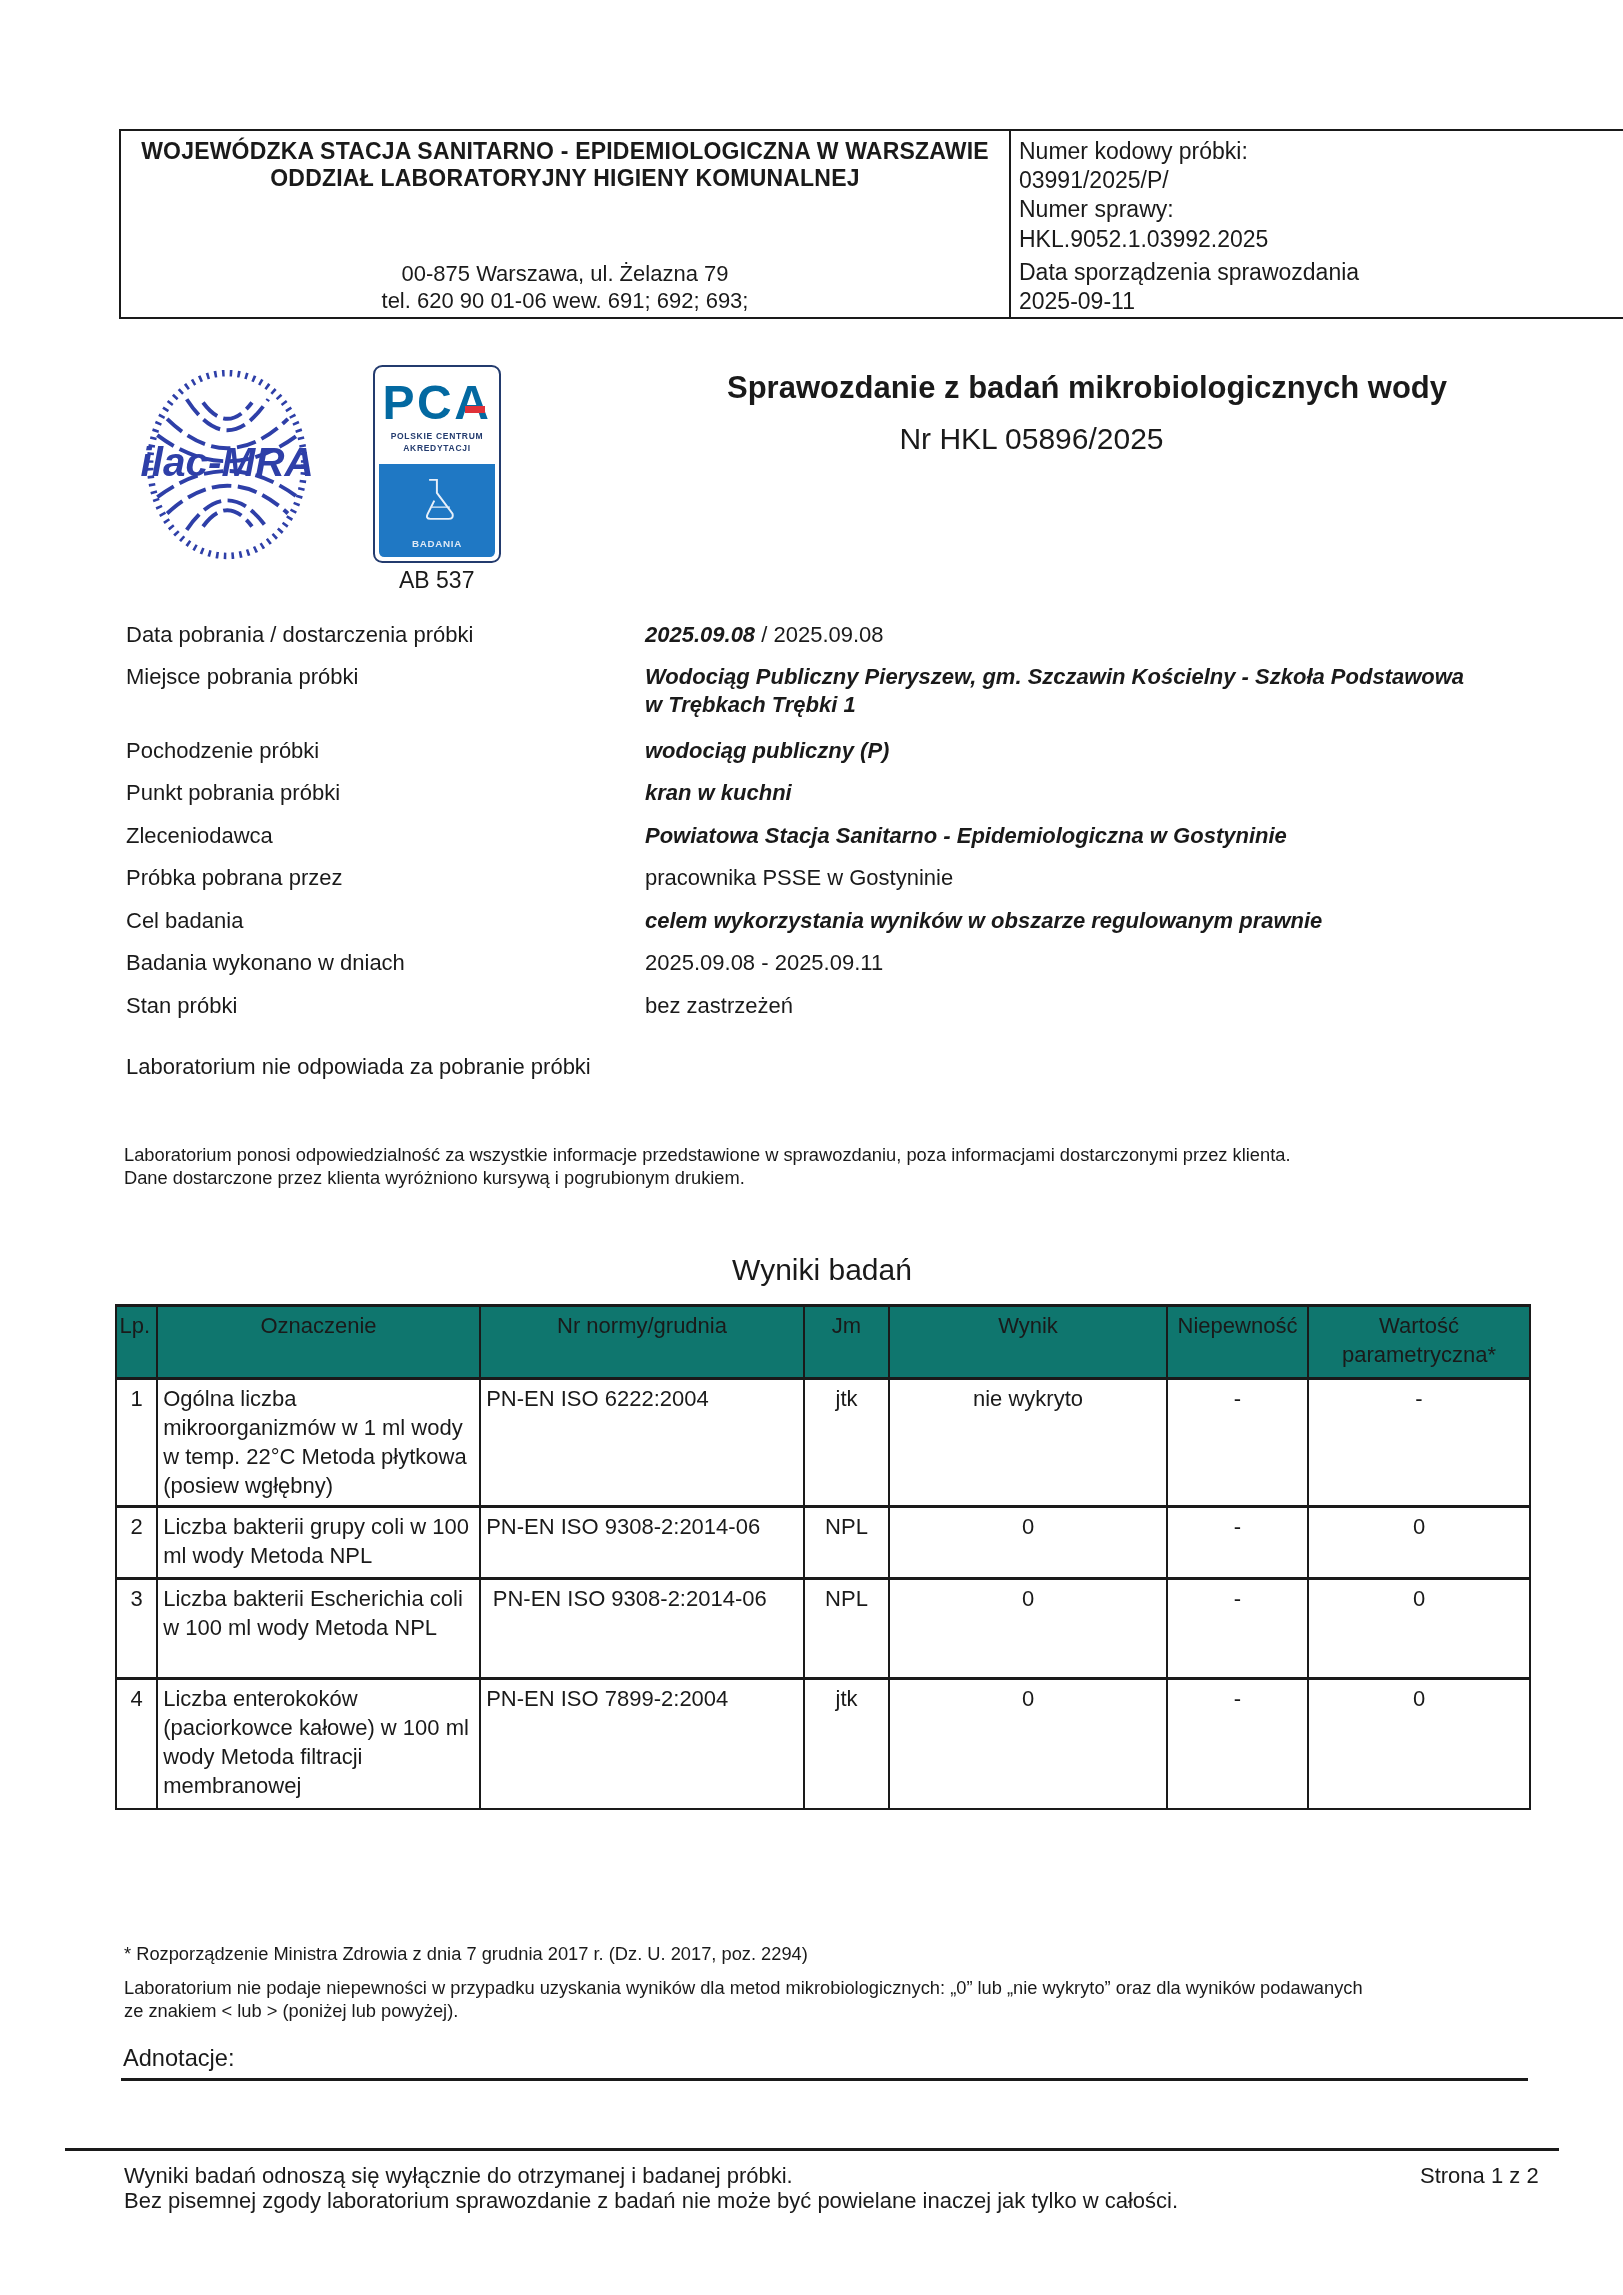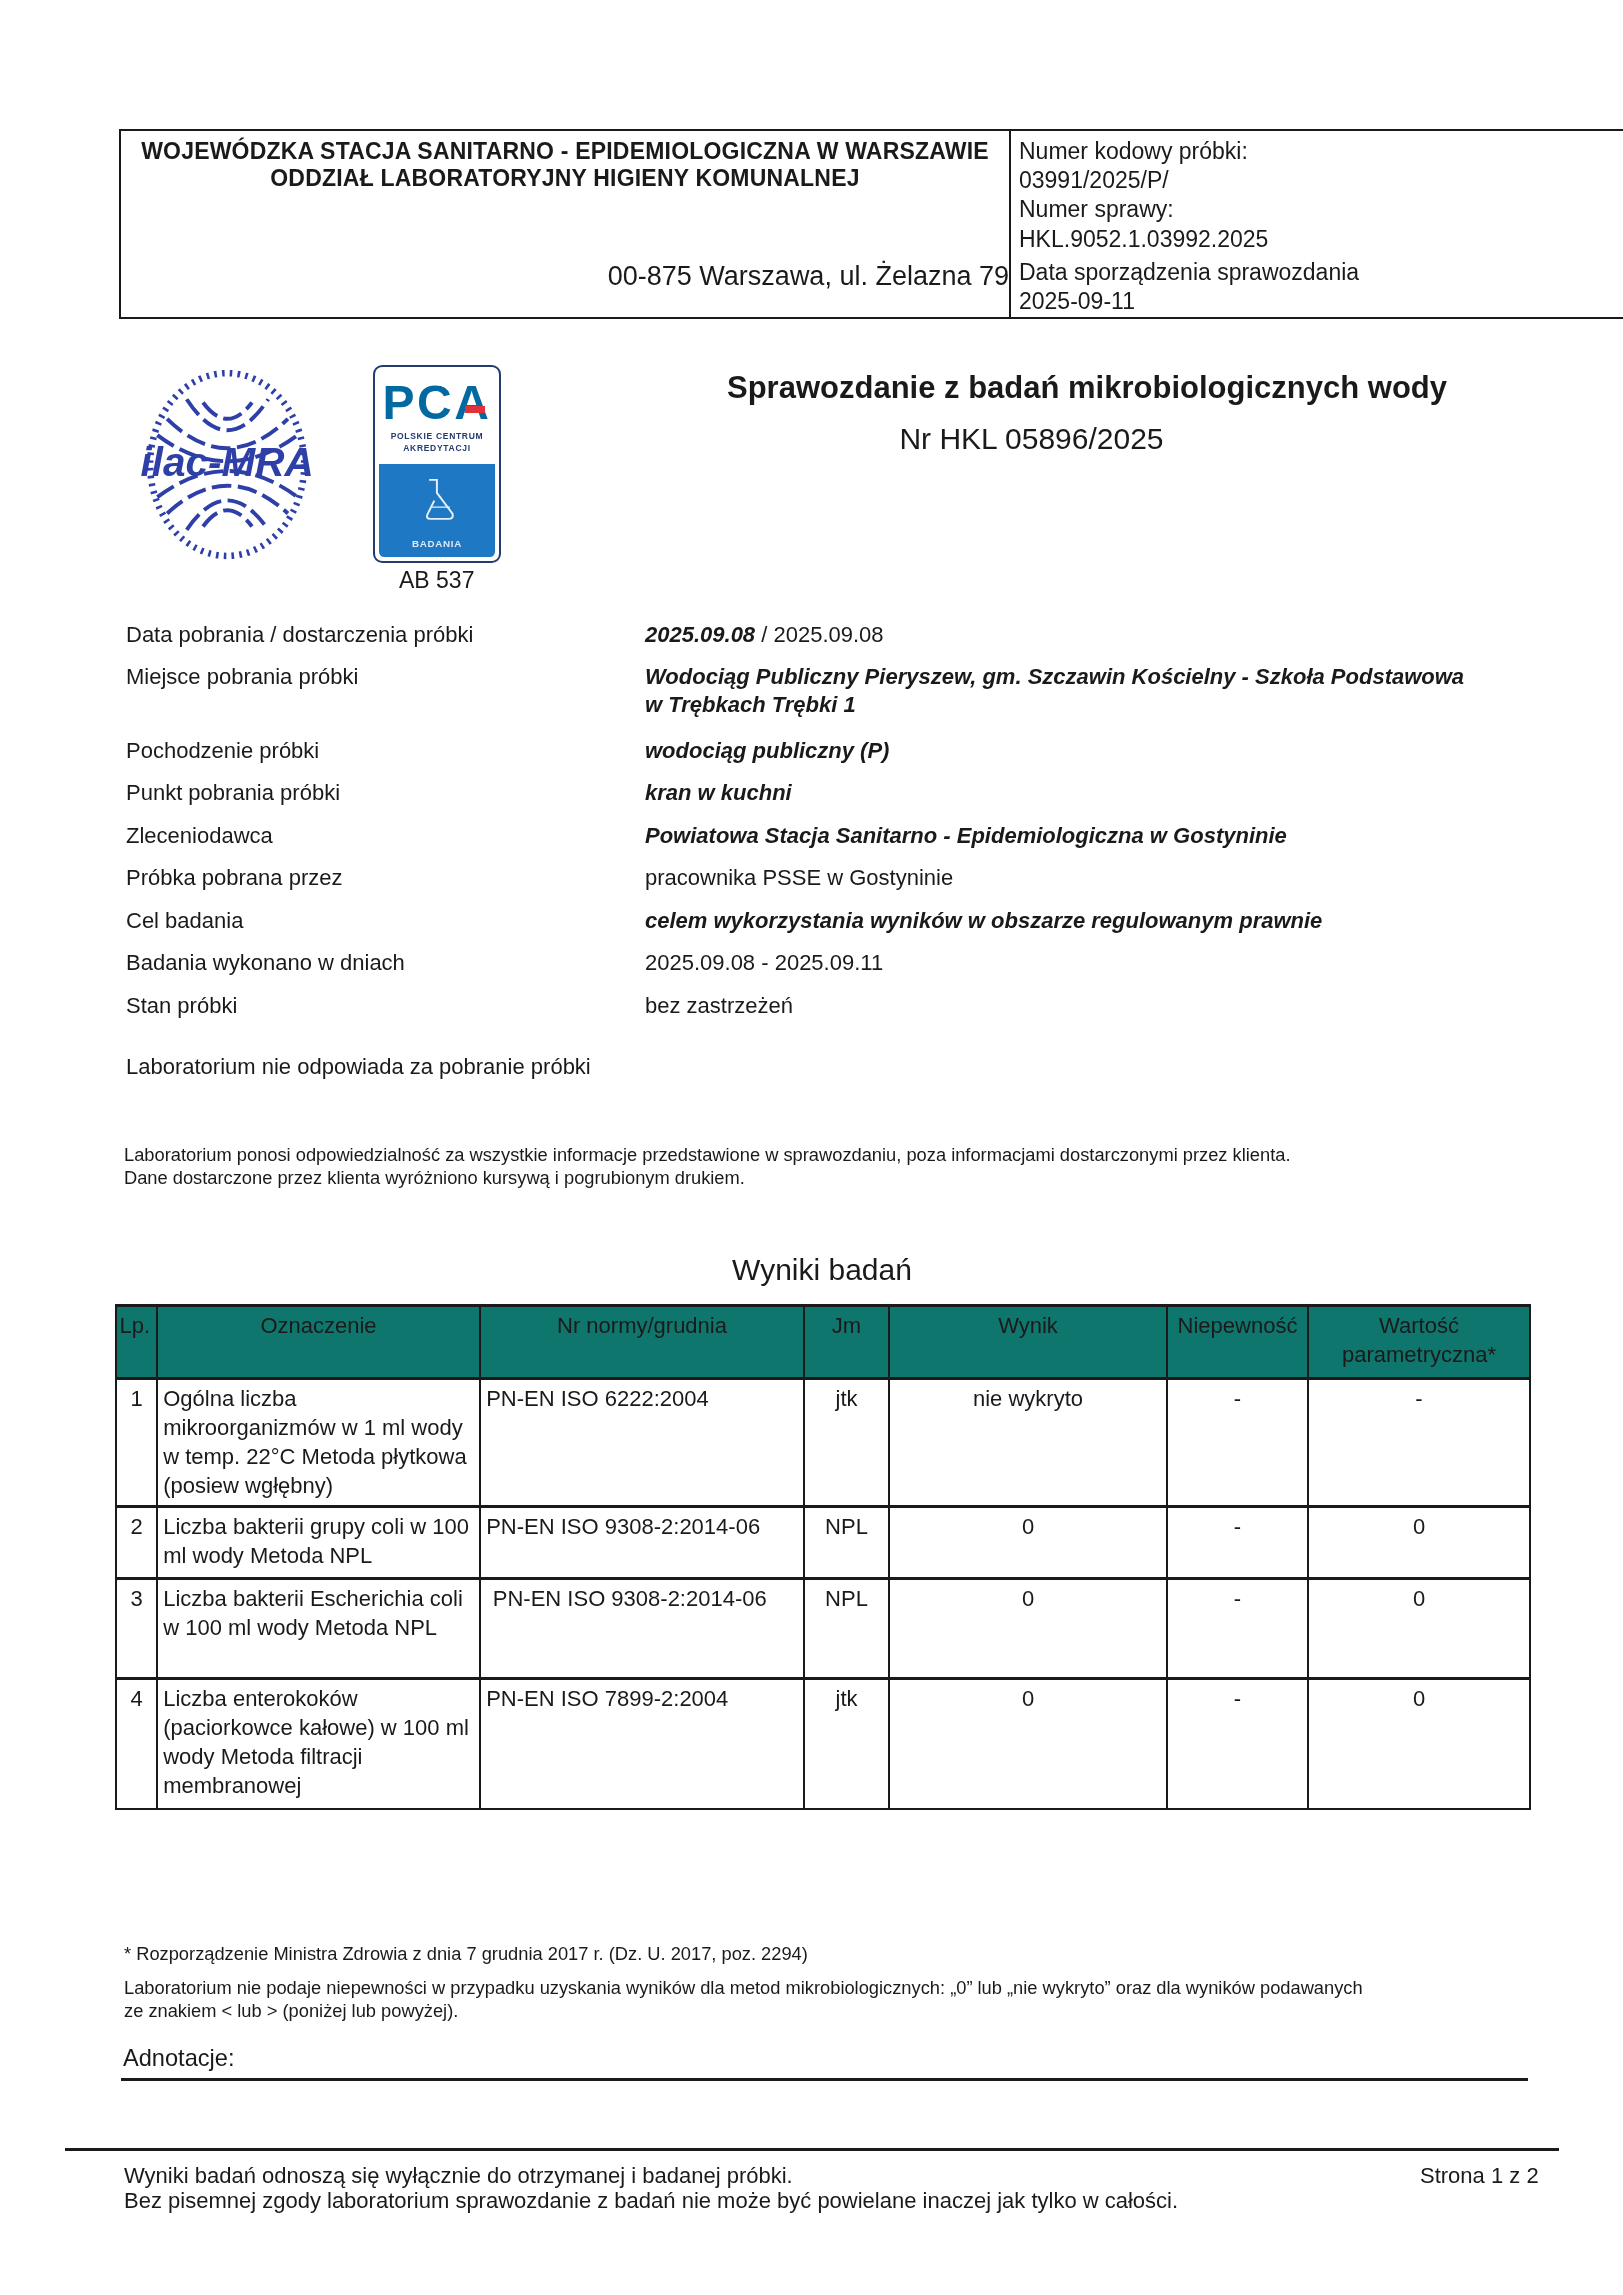--- a/index.html
+++ b/index.html
@@ -11,7 +11,7 @@
   .hdr-box { left:119px; top:129px; width:1590px; height:190px; border:2.6px solid #1a1a1a; box-sizing:border-box; }
   .hdr-left { position:absolute; left:0; top:0; width:890px; height:100%; border-right:2px solid #1a1a1a; box-sizing:border-box; }
   .hdr-inst { position:absolute; left:0; right:0; text-align:center; font-weight:bold; font-size:23px; letter-spacing:0.2px; }
-  .hdr-addr { position:absolute; left:0; right:0; text-align:right; font-size:27px; }
+  .hdr-addr { position:absolute; left:0; right:0; text-align:center; font-size:22px; }
   .hdr-right { position:absolute; left:898px; top:0; right:0; height:100%; }
   .hdr-right div { position:absolute; left:0; font-size:23px; white-space:nowrap; }
 

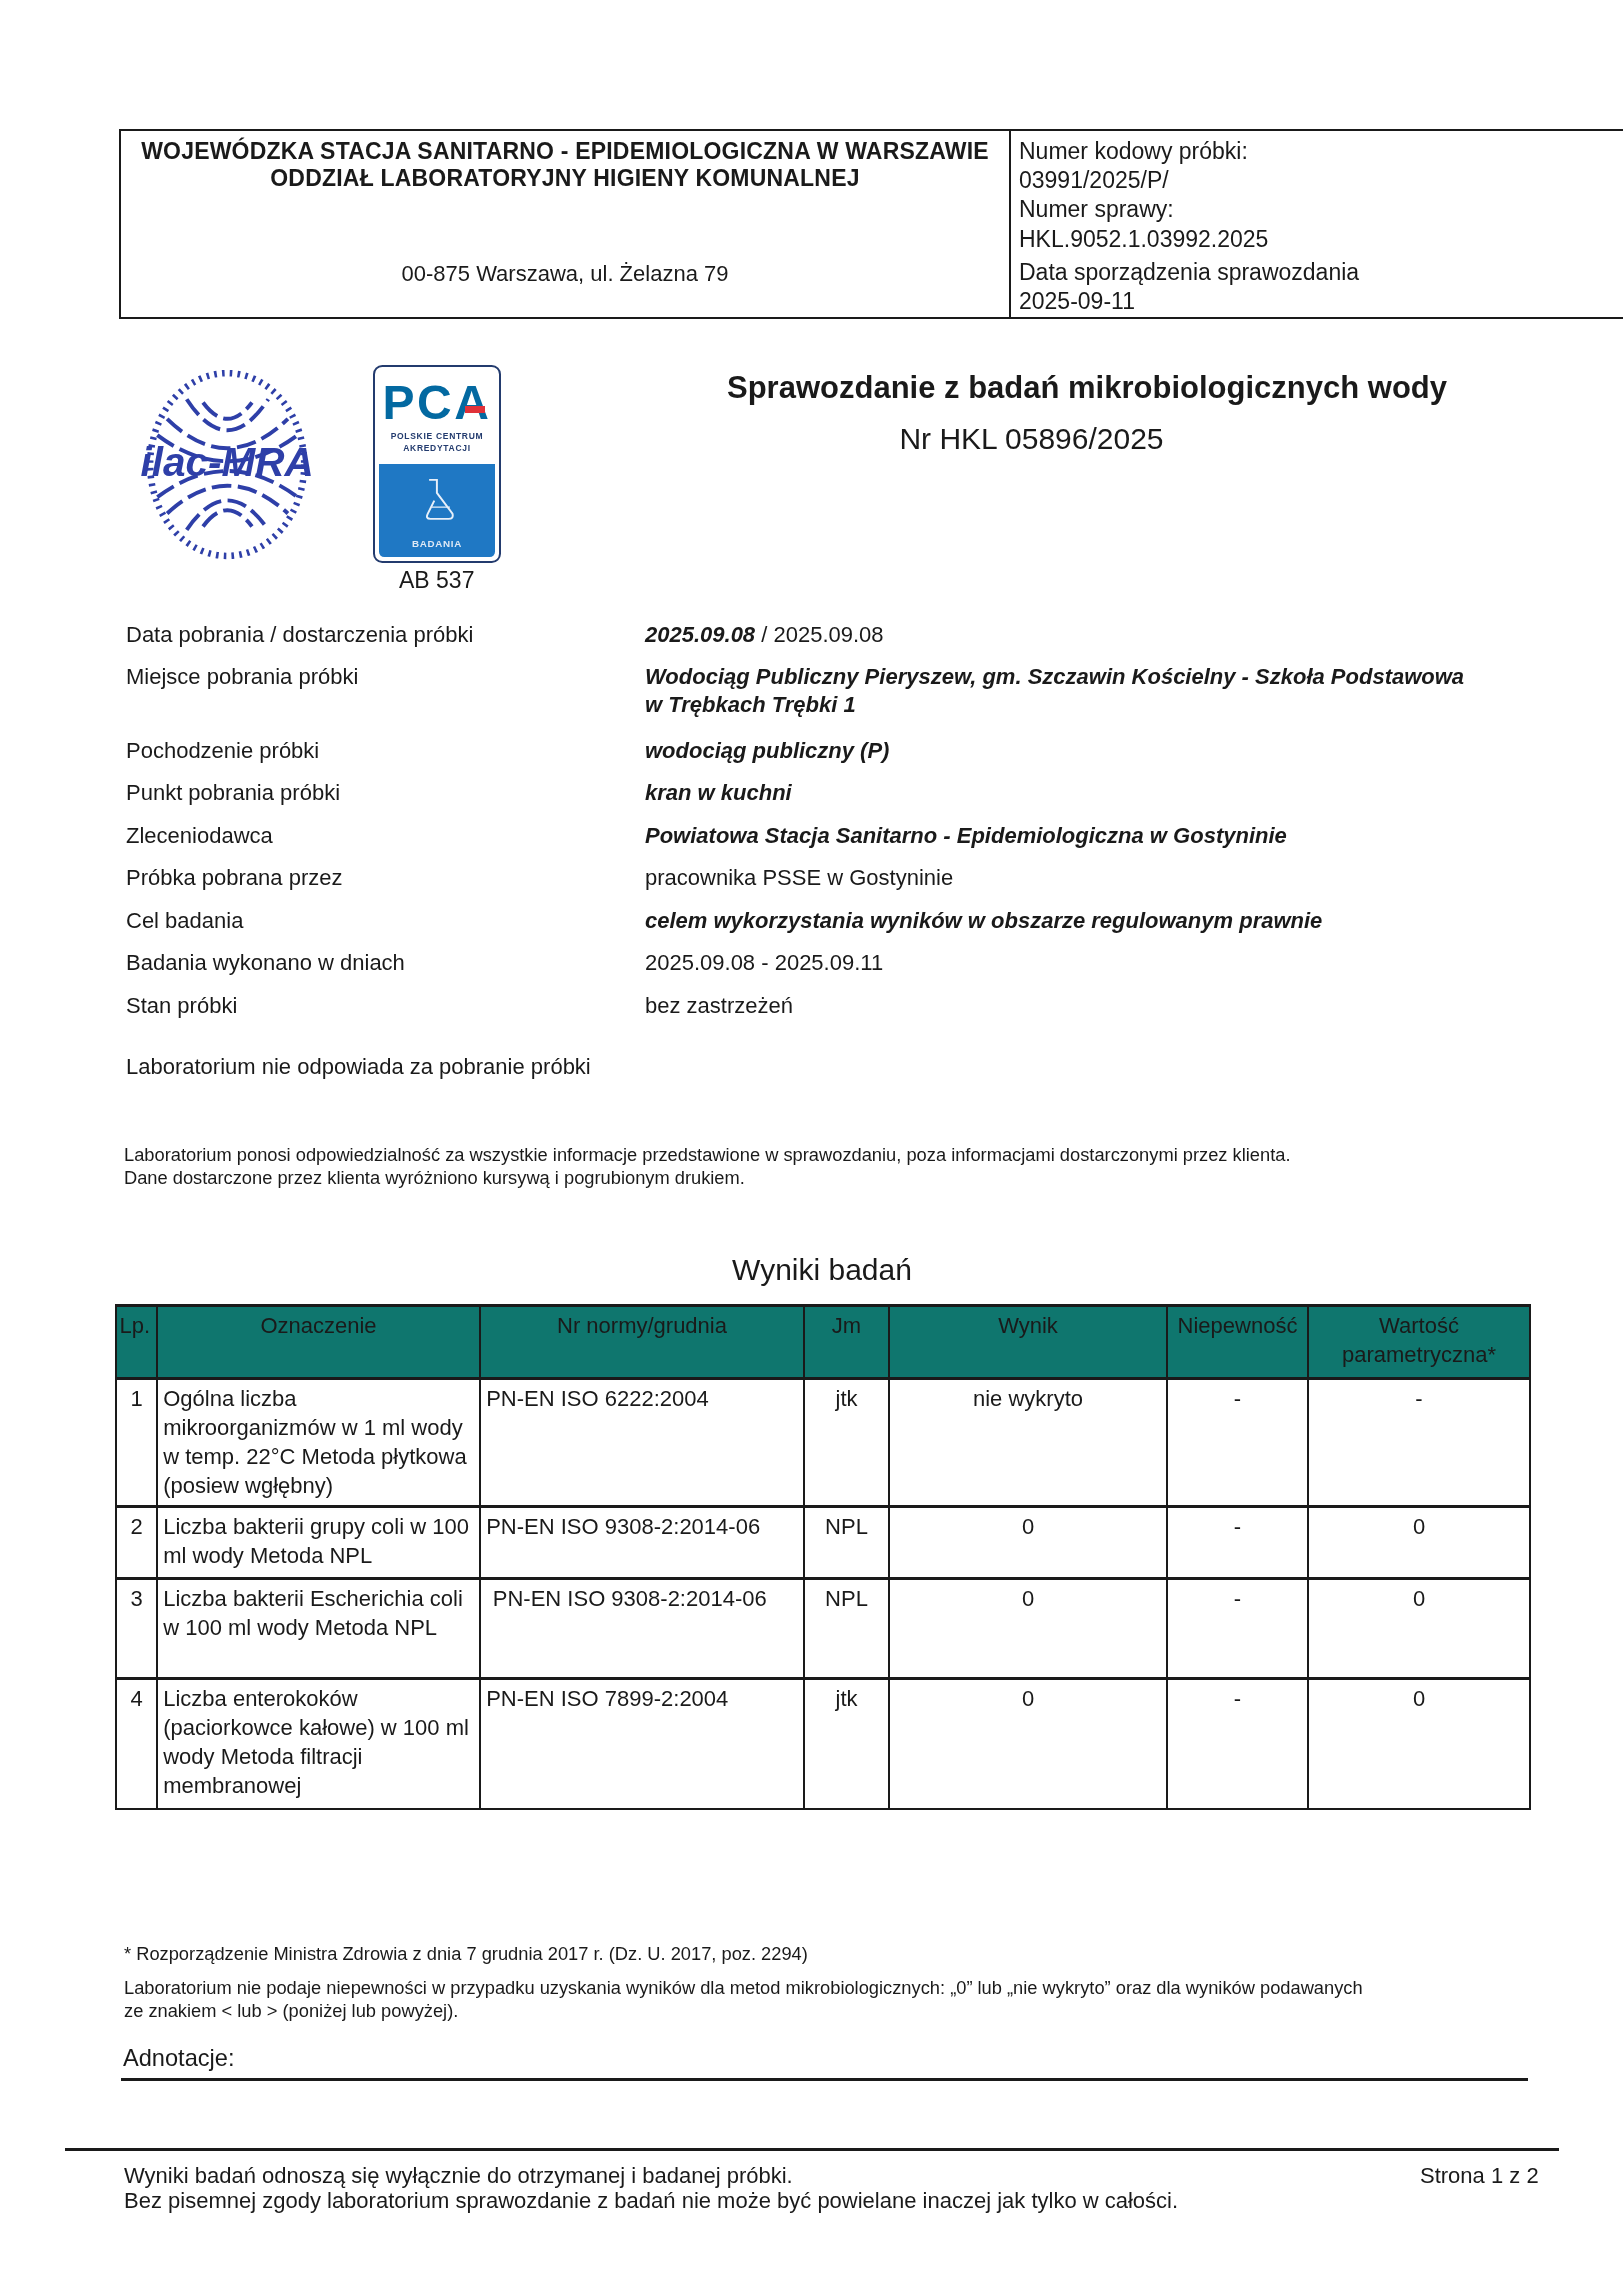--- a/index.html
+++ b/index.html
@@ -62,6 +62,7 @@
     <div class="hdr-inst" style="top:6.5px;">WOJEWÓDZKA STACJA SANITARNO - EPIDEMIOLOGICZNA W WARSZAWIE</div>
     <div class="hdr-inst" style="top:34px;">ODDZIAŁ LABORATORYJNY HIGIENY KOMUNALNEJ</div>
     <div class="hdr-addr" style="top:130px;">00-875 Warszawa, ul. Żelazna 79</div>
+    <div class="hdr-addr" style="top:157px;">tel. 620 90 01-06 wew. 691; 692; 693;</div>
   </div>
   <div class="hdr-right">
     <div style="top:6.5px;">Numer kodowy próbki:</div>

